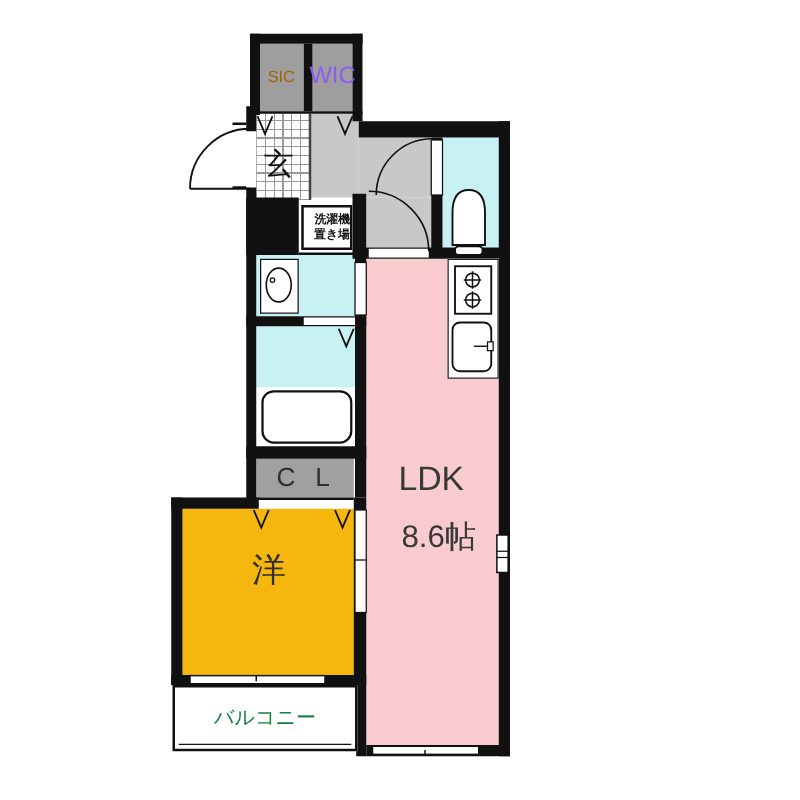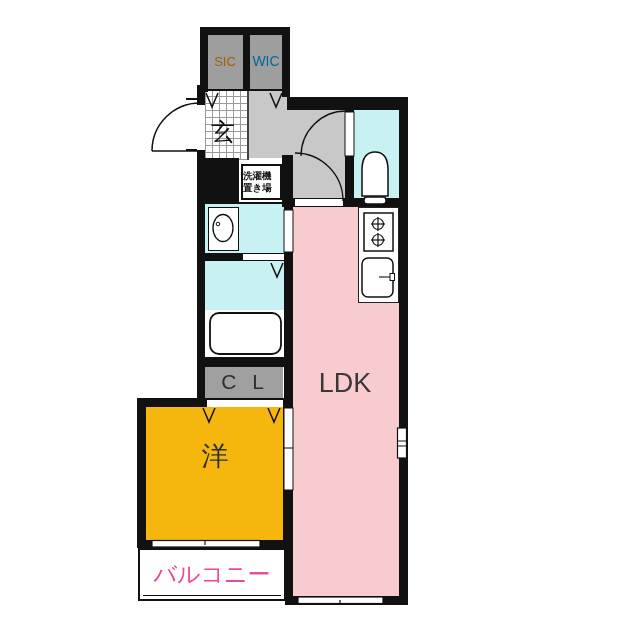--- a/index.html
+++ b/index.html
@@ -167,7 +167,7 @@
   </svg>
 
   <div class="lbl" style="left:225px;top:62px;font-size:13px;color:#a16207;">SIC</div>
-  <div class="lbl" style="left:266px;top:62px;font-size:14px;color:#0369a1;">WIC</div>
+  <div class="lbl" style="left:266px;top:62px;font-size:19px;color:#8b5cf6;">WIC</div>
   <div class="lbl" style="left:223px;top:132px;font-size:24px;color:#111;">玄</div>
   <div class="lbl" style="left:245px;top:382px;font-size:21px;letter-spacing:5px;color:#2f2f2f;">C L</div>
   <div class="lbl" style="left:345px;top:384px;font-size:27px;color:#383838;">LDK</div>

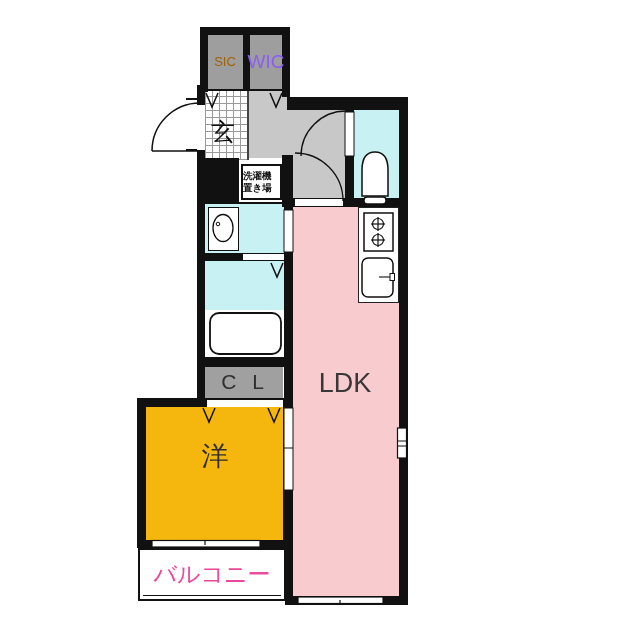--- a/index.html
+++ b/index.html
@@ -17,7 +17,7 @@
       repeating-linear-gradient(90deg,#9a9a9a 0 1px,transparent 1px 7px);
     background-color:#fff;
   }
-  .laundrybox{border:2px solid #111;background:#fff;text-align:left;
+  .laundrybox{border:2px solid #111;background:#fff;text-align:right;
     font-size:9.5px;font-weight:bold;color:#111;line-height:12px;padding-top:4px;box-sizing:border-box;}
   .counter{background:#fff;border:1.5px solid #111;box-sizing:border-box;}
   .kcounter{background:#fff;border:1px solid #222;box-sizing:border-box;}

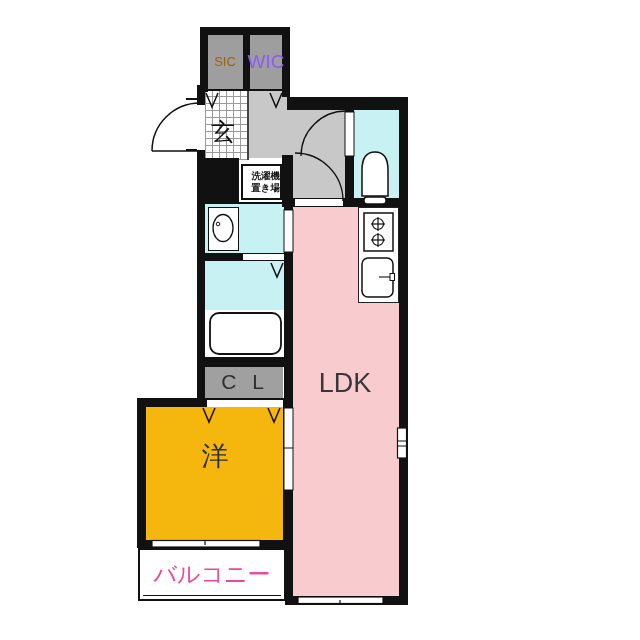--- a/index.html
+++ b/index.html
@@ -171,6 +171,7 @@
   <div class="lbl" style="left:223px;top:132px;font-size:24px;color:#111;">玄</div>
   <div class="lbl" style="left:245px;top:382px;font-size:21px;letter-spacing:5px;color:#2f2f2f;">C L</div>
   <div class="lbl" style="left:345px;top:384px;font-size:27px;color:#383838;">LDK</div>
+  <div class="lbl" style="left:351px;top:430px;font-size:25px;color:#383838;">8.6帖</div>
   <div class="lbl" style="left:215px;top:457px;font-size:27px;color:#2f2f2f;">洋</div>
   <div class="lbl" style="left:212px;top:575px;font-size:23px;color:#ec4899;">バルコニー</div>
 

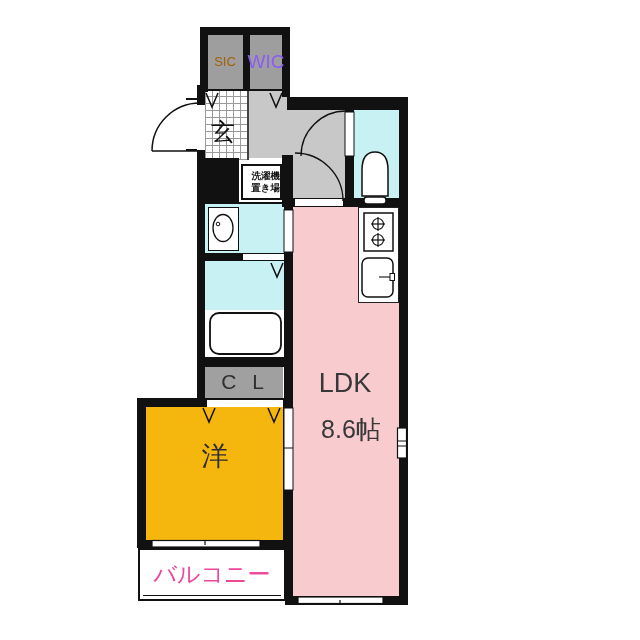--- a/index.html
+++ b/index.html
@@ -173,7 +173,7 @@
   <div class="lbl" style="left:345px;top:384px;font-size:27px;color:#383838;">LDK</div>
   <div class="lbl" style="left:351px;top:430px;font-size:25px;color:#383838;">8.6帖</div>
   <div class="lbl" style="left:215px;top:457px;font-size:27px;color:#2f2f2f;">洋</div>
-  <div class="lbl" style="left:212px;top:575px;font-size:23px;color:#ec4899;">バルコニー</div>
+  <div class="lbl" style="left:212px;top:575px;font-size:16px;color:#15803d;">バルコニー</div>
 
 </div>
 

